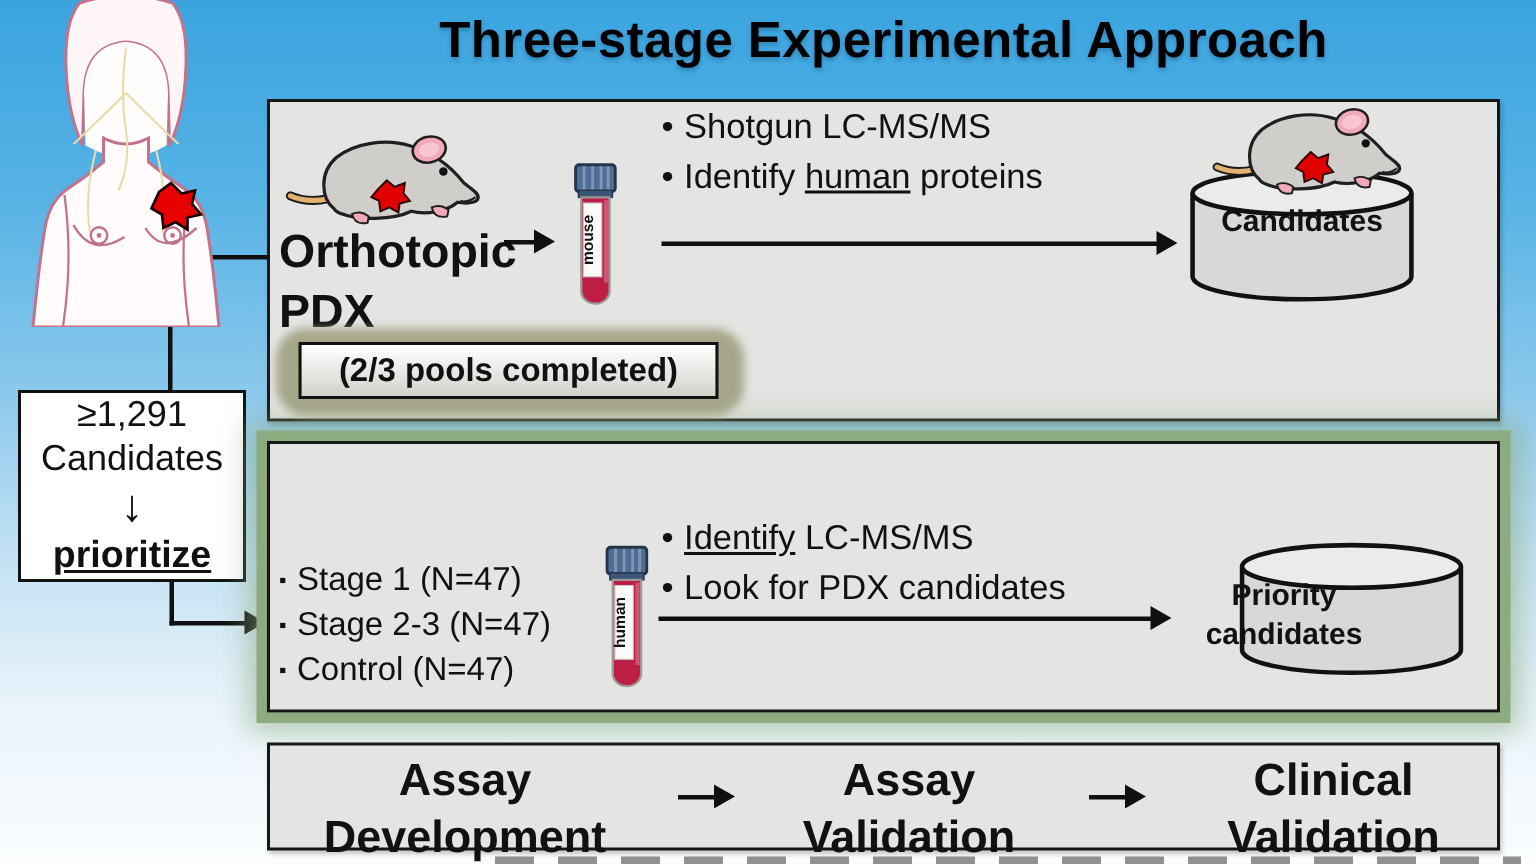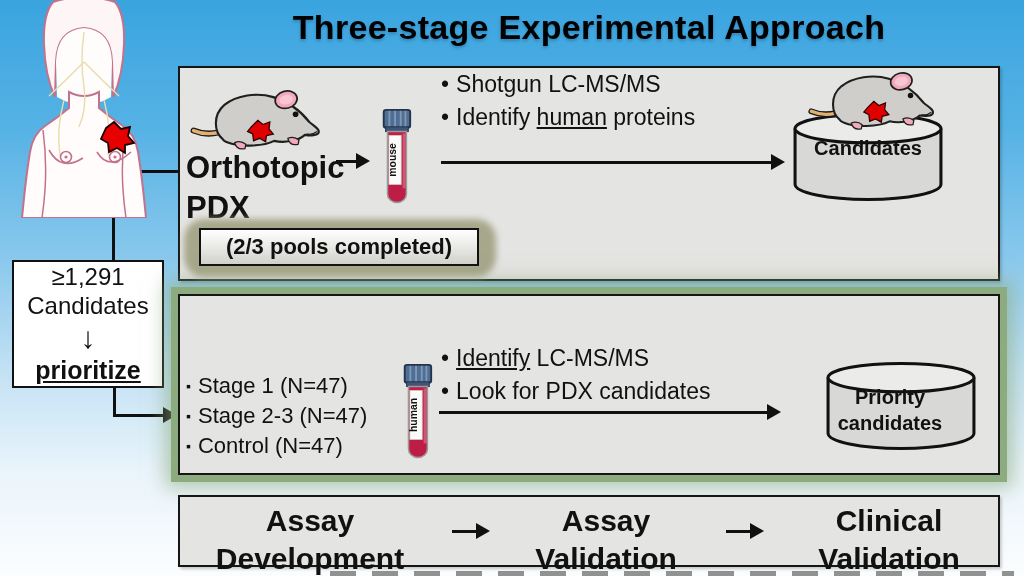--- a/index.html
+++ b/index.html
@@ -197,7 +197,7 @@
   <path d="M4 17 V72 a72 15 0 0 0 144 0 V17" fill="#D8D8D6" stroke="#111" stroke-width="3"></path>
   <ellipse cx="76" cy="17" rx="72" ry="14" fill="#EBEBE9" stroke="#111" stroke-width="3"></ellipse>
 </svg>
-<div class="cyl-label" style="left:824px;top:384px;width:132px;">
+<div class="cyl-label" style="left:790px;top:384px;width:132px;">
   <div>Priority</div>
   <div>candidates</div>
 </div>

